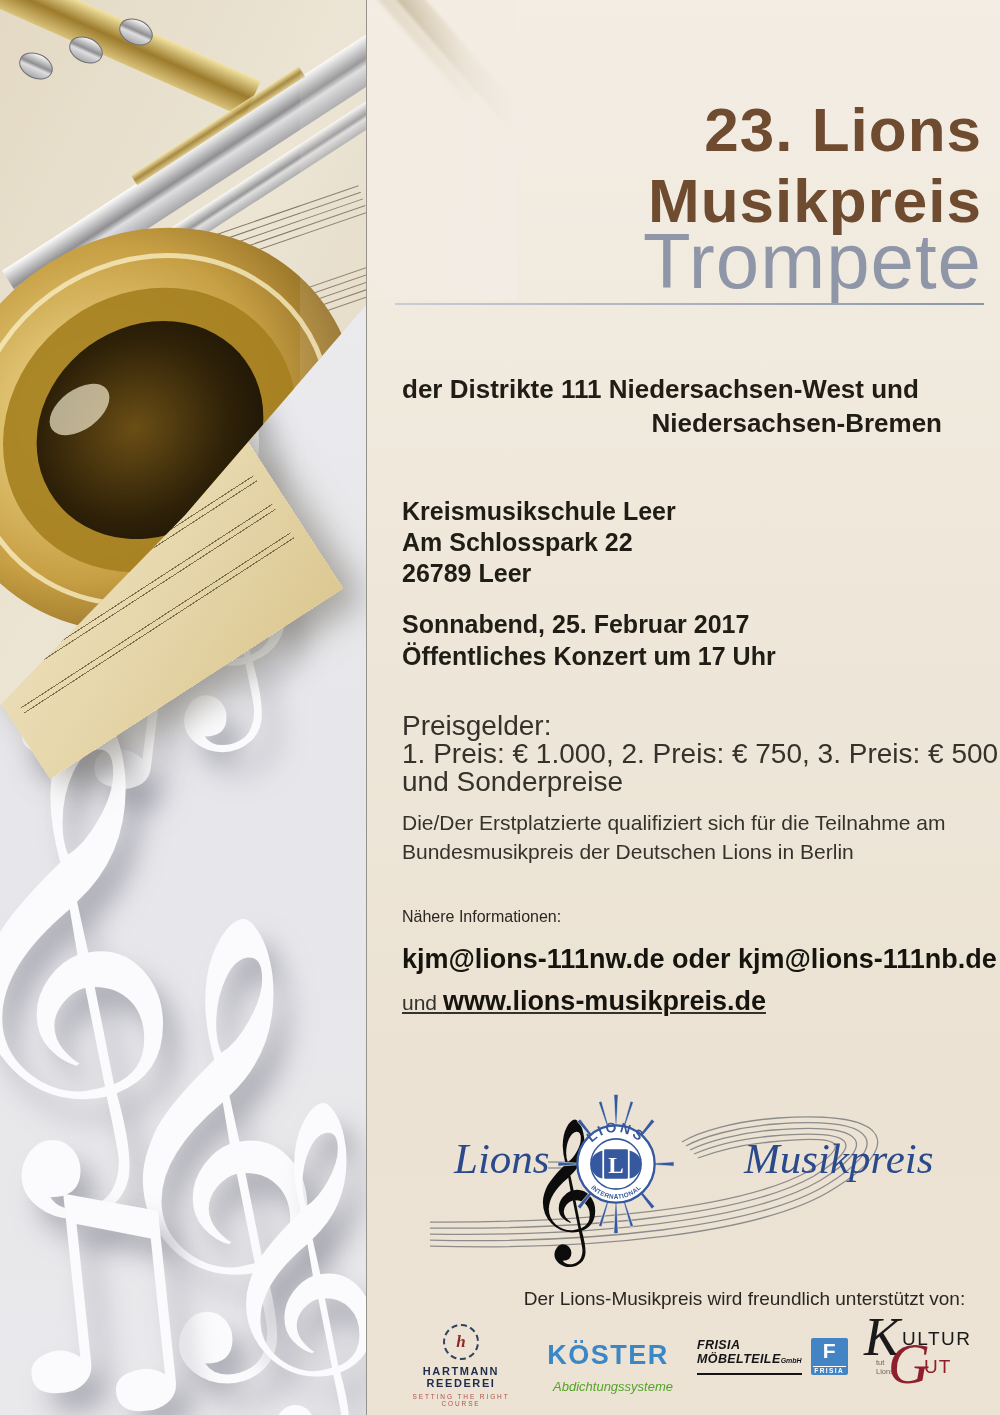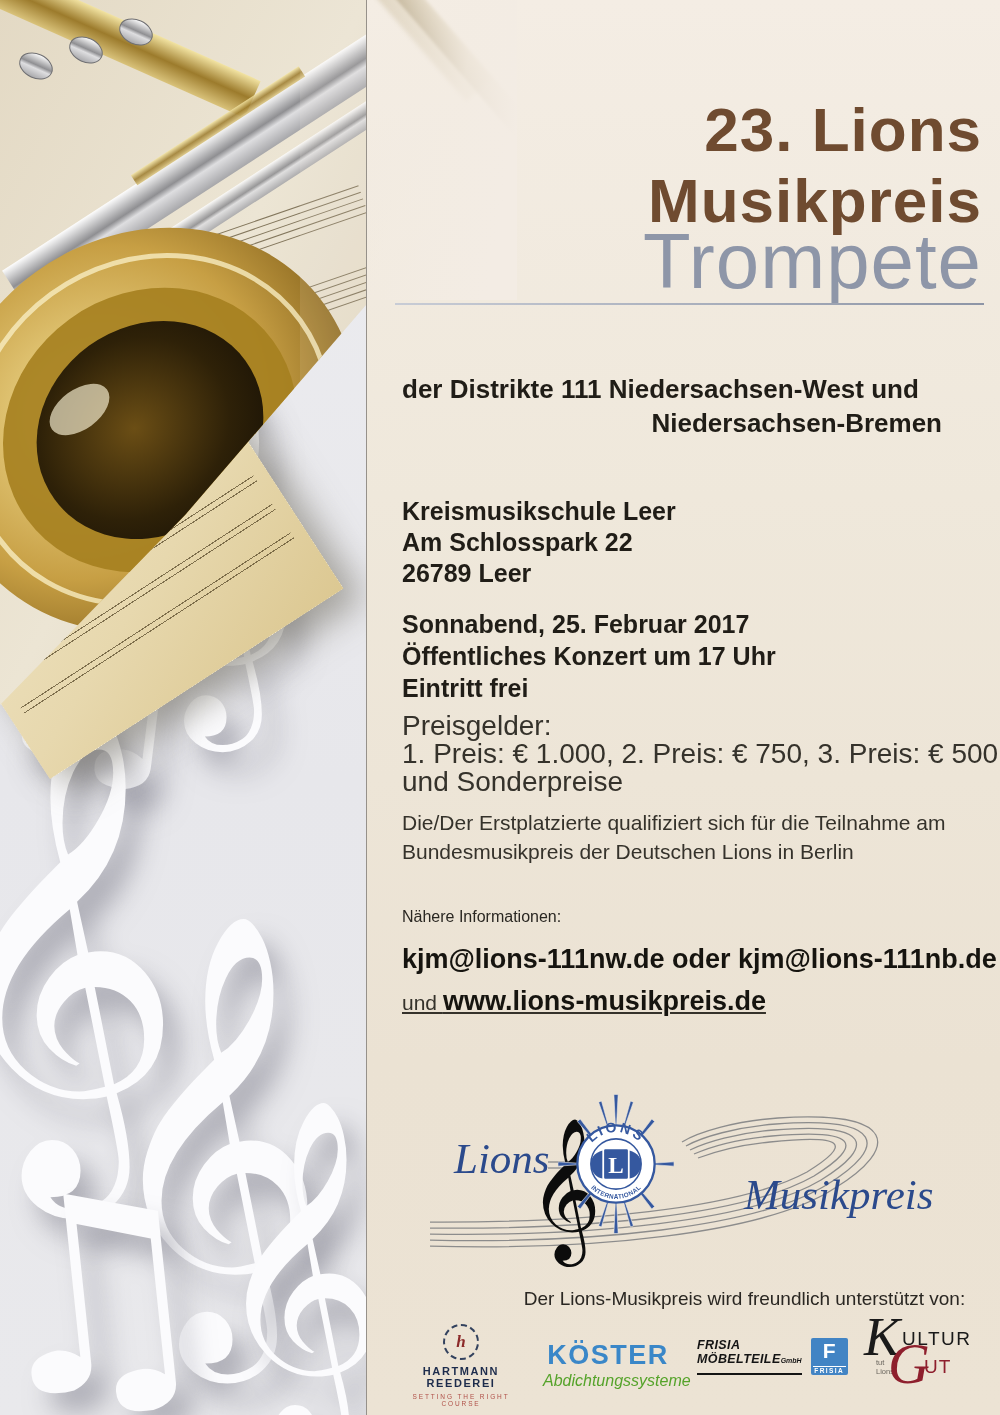--- a/index.html
+++ b/index.html
@@ -203,7 +203,6 @@
   <div class="event">
     <div>Sonnabend, 25. Februar 2017</div>
     <div>Öffentliches Konzert um 17 Uhr</div>
-    <div>Eintritt frei</div>
   </div>
 
   <div class="prizes">

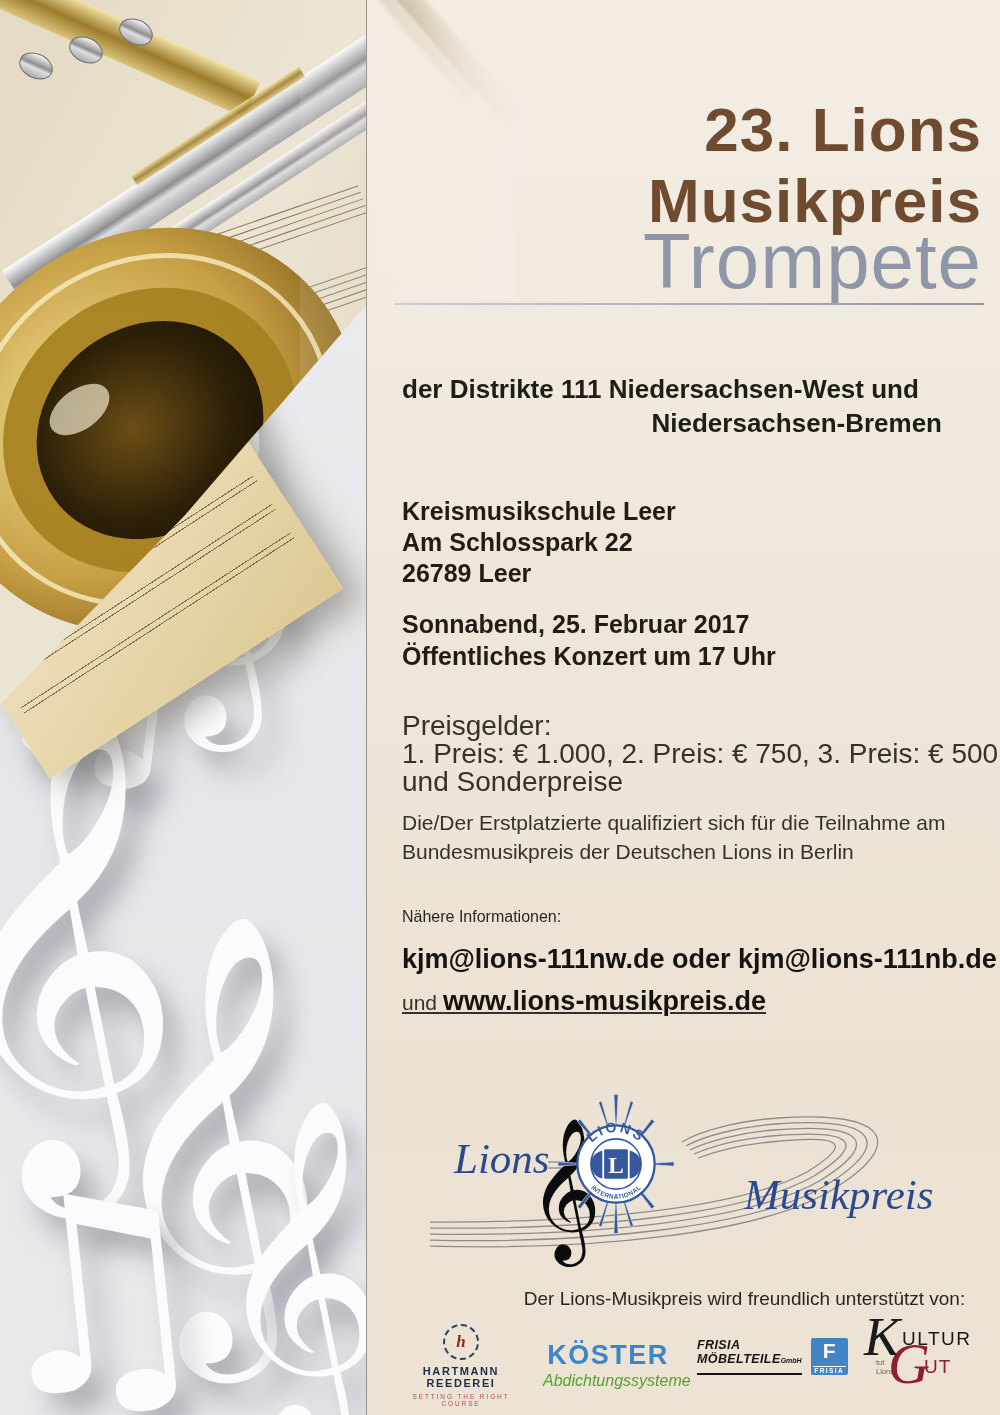--- a/index.html
+++ b/index.html
@@ -52,7 +52,7 @@
   .logo-word{position:absolute;font-family:"Liberation Serif",serif;font-style:italic;
     font-size:43px;color:#2b4a8c;}
   .lw-left{left:24px;top:42px;}
-  .lw-right{left:314px;top:42px;margin-top:36px;}
+  .lw-right{left:314px;top:42px;}
   .logo-clef{position:absolute;left:98px;top:34px;font-size:124px;line-height:1;color:#0c0c0c;
     font-family:"DejaVu Sans",sans-serif;}
   .emblem{position:absolute;left:128px;top:0px;width:116px;height:144px;}

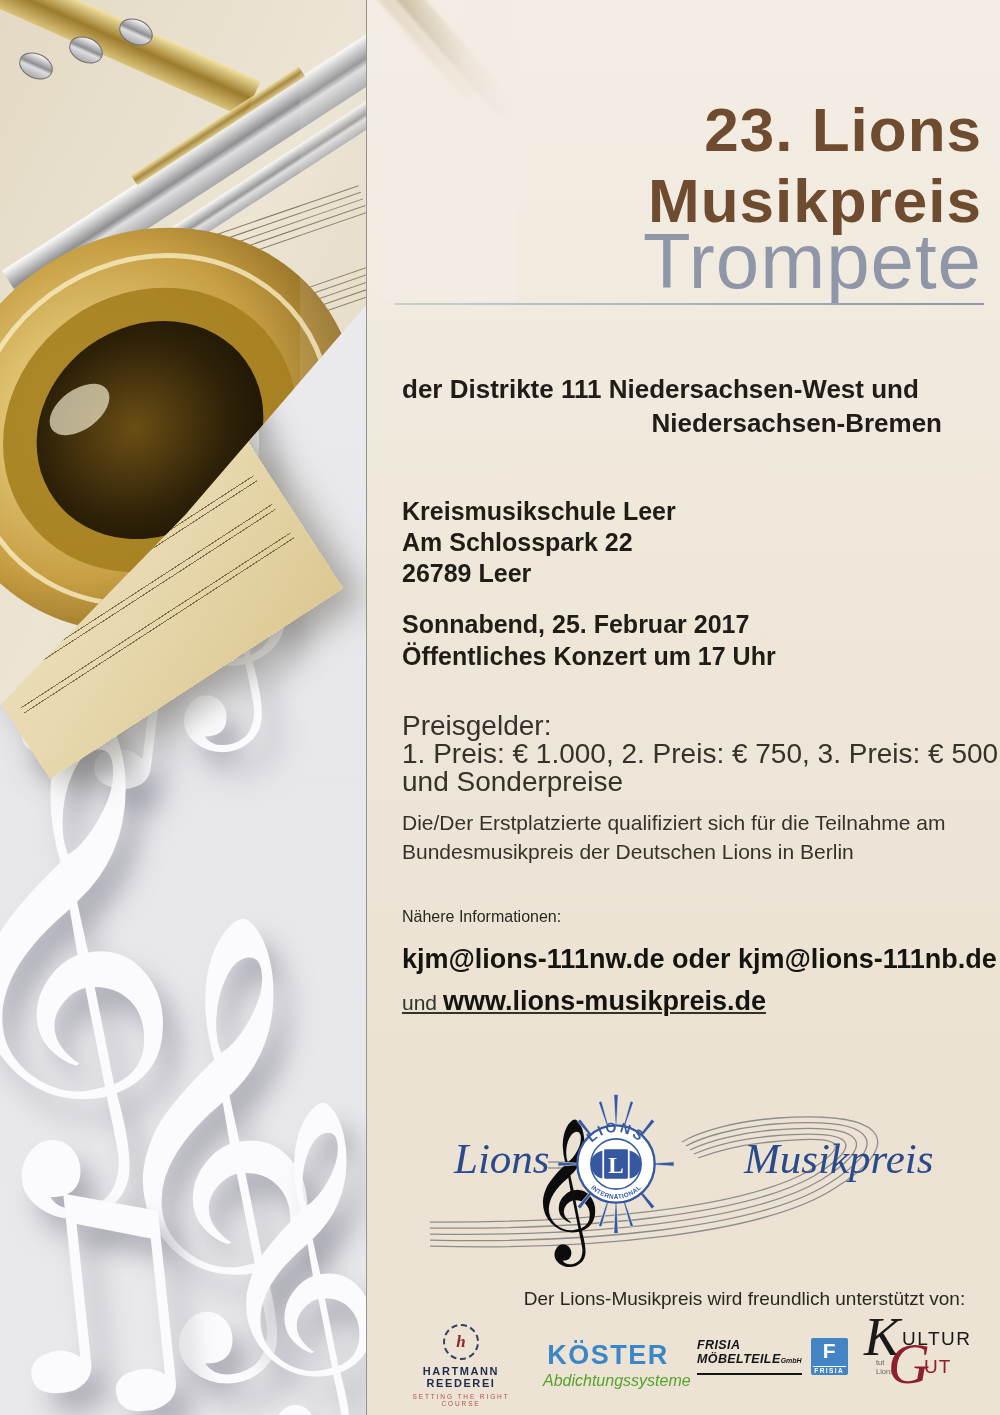--- a/index.html
+++ b/index.html
@@ -68,7 +68,7 @@
   .h-tag{font-size:6.5px;color:#b05048;letter-spacing:1.9px;margin-top:4px;}
   .sp-koester{left:543px;top:1340px;width:130px;}
   .k-name{font-size:27px;font-weight:bold;color:#3a87c8;letter-spacing:1.5px;}
-  .k-tag{font-size:16px;font-style:italic;color:#55a32a;margin-top:1px;}
+  .k-tag{font-size:13px;font-style:italic;color:#55a32a;margin-top:8px;text-align:right;}
   .sp-frisia{left:697px;top:1338px;width:150px;display:flex;align-items:flex-start;text-align:left;}
   .f-text{border-bottom:2px solid #141414;padding-bottom:5px;}
   .f-l1,.f-l2{font-size:12.5px;font-weight:bold;font-style:italic;color:#141414;letter-spacing:.4px;line-height:14px;white-space:nowrap;}

